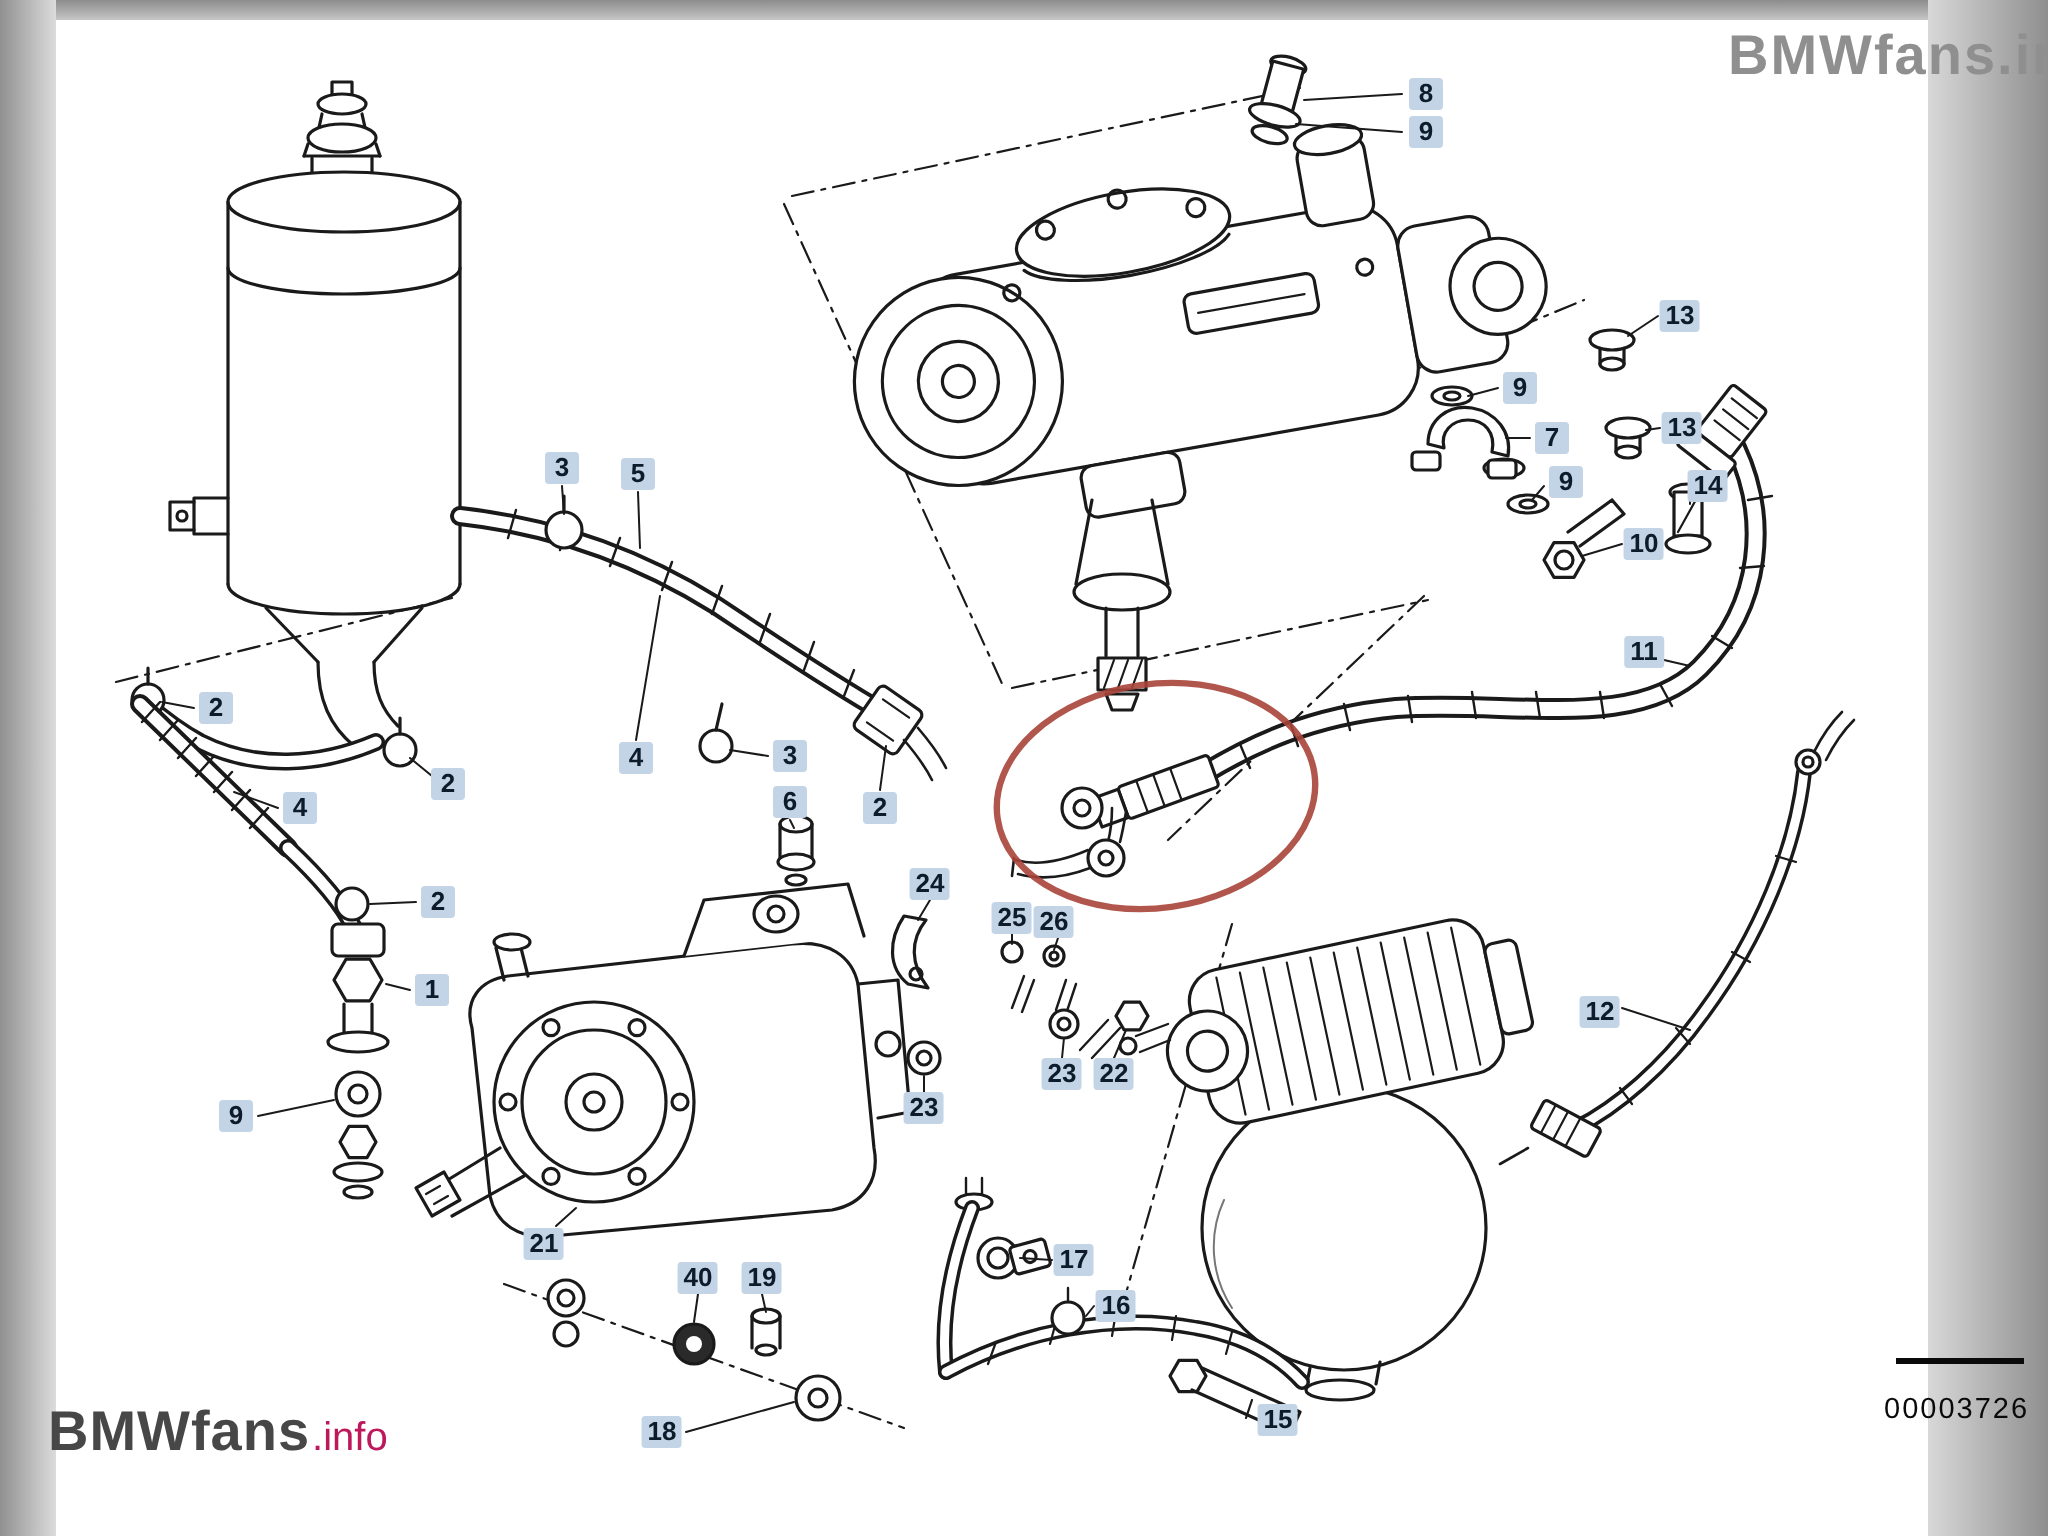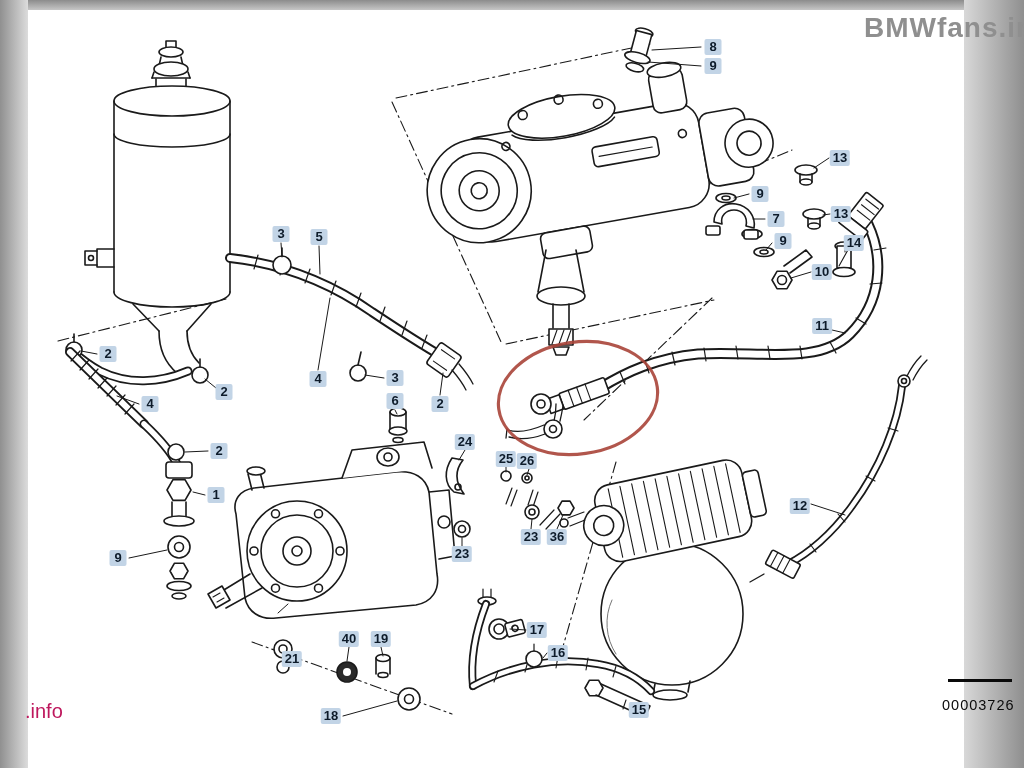--- a/index.html
+++ b/index.html
@@ -366,7 +366,7 @@
       <div class="callout" style="left: 216px; top: 495px;">1</div>
       <div class="callout" style="left: 800px; top: 506px;">12</div>
       <div class="callout" style="left: 531px; top: 537px;">23</div>
-      <div class="callout" style="left: 557px; top: 537px;">36</div>
+      <div class="callout" style="left: 557px; top: 537px;">22</div>
       <div class="callout" style="left: 462px; top: 554px;">23</div>
       <div class="callout" style="left: 118px; top: 558px;">9</div>
       <div class="callout" style="left: 292px; top: 622px; margin-top: 37px;">21</div>

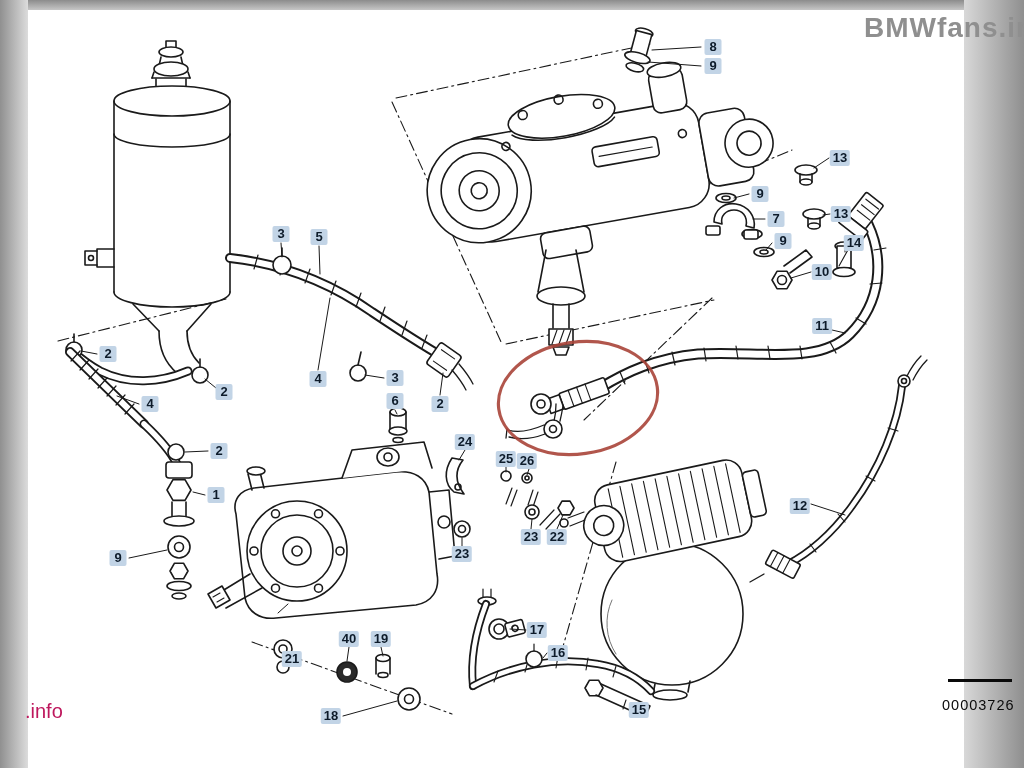--- a/index.html
+++ b/index.html
@@ -369,7 +369,7 @@
       <div class="callout" style="left: 557px; top: 537px;">22</div>
       <div class="callout" style="left: 462px; top: 554px;">23</div>
       <div class="callout" style="left: 118px; top: 558px;">9</div>
-      <div class="callout" style="left: 292px; top: 622px; margin-top: 37px;">21</div>
+      <div class="callout" style="left: 272px; top: 622px;">21</div>
       <div class="callout" style="left: 537px; top: 630px;">17</div>
       <div class="callout" style="left: 349px; top: 639px;">40</div>
       <div class="callout" style="left: 381px; top: 639px;">19</div>

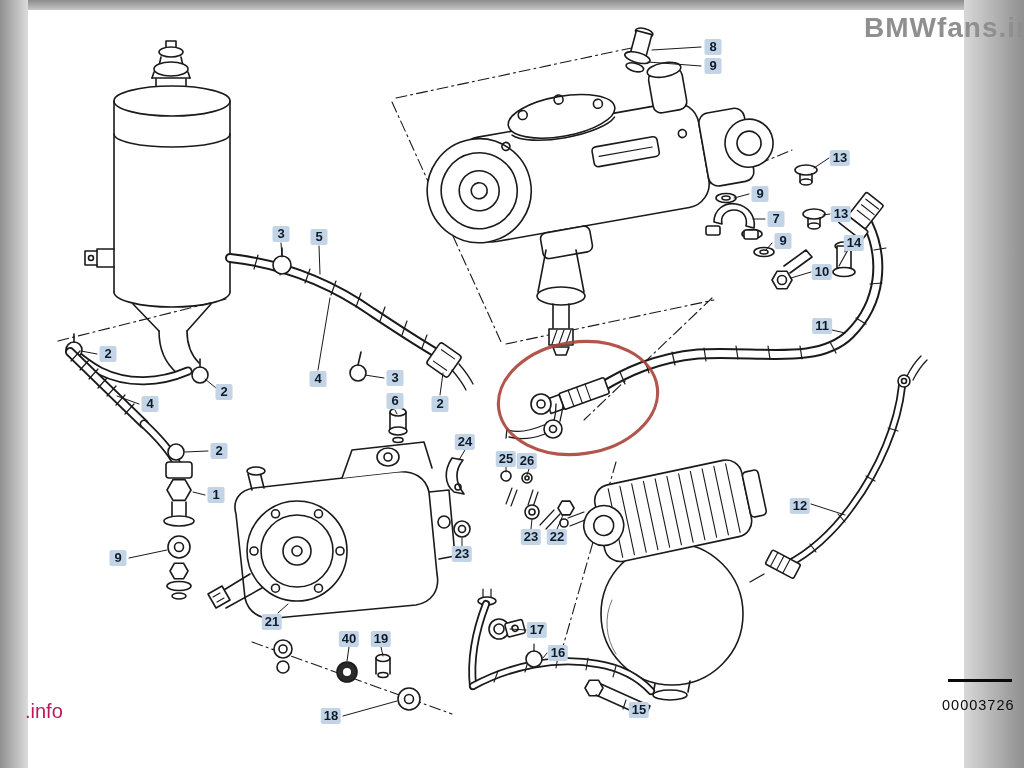--- a/index.html
+++ b/index.html
@@ -385,6 +385,7 @@
   <div class="wm-top">BMWfans.in</div>
 
   <div class="wm-bottom">
+    <span class="wm-brand">BMWfans</span>
       <span class="wm-suffix">.info</span>
   </div>
 

